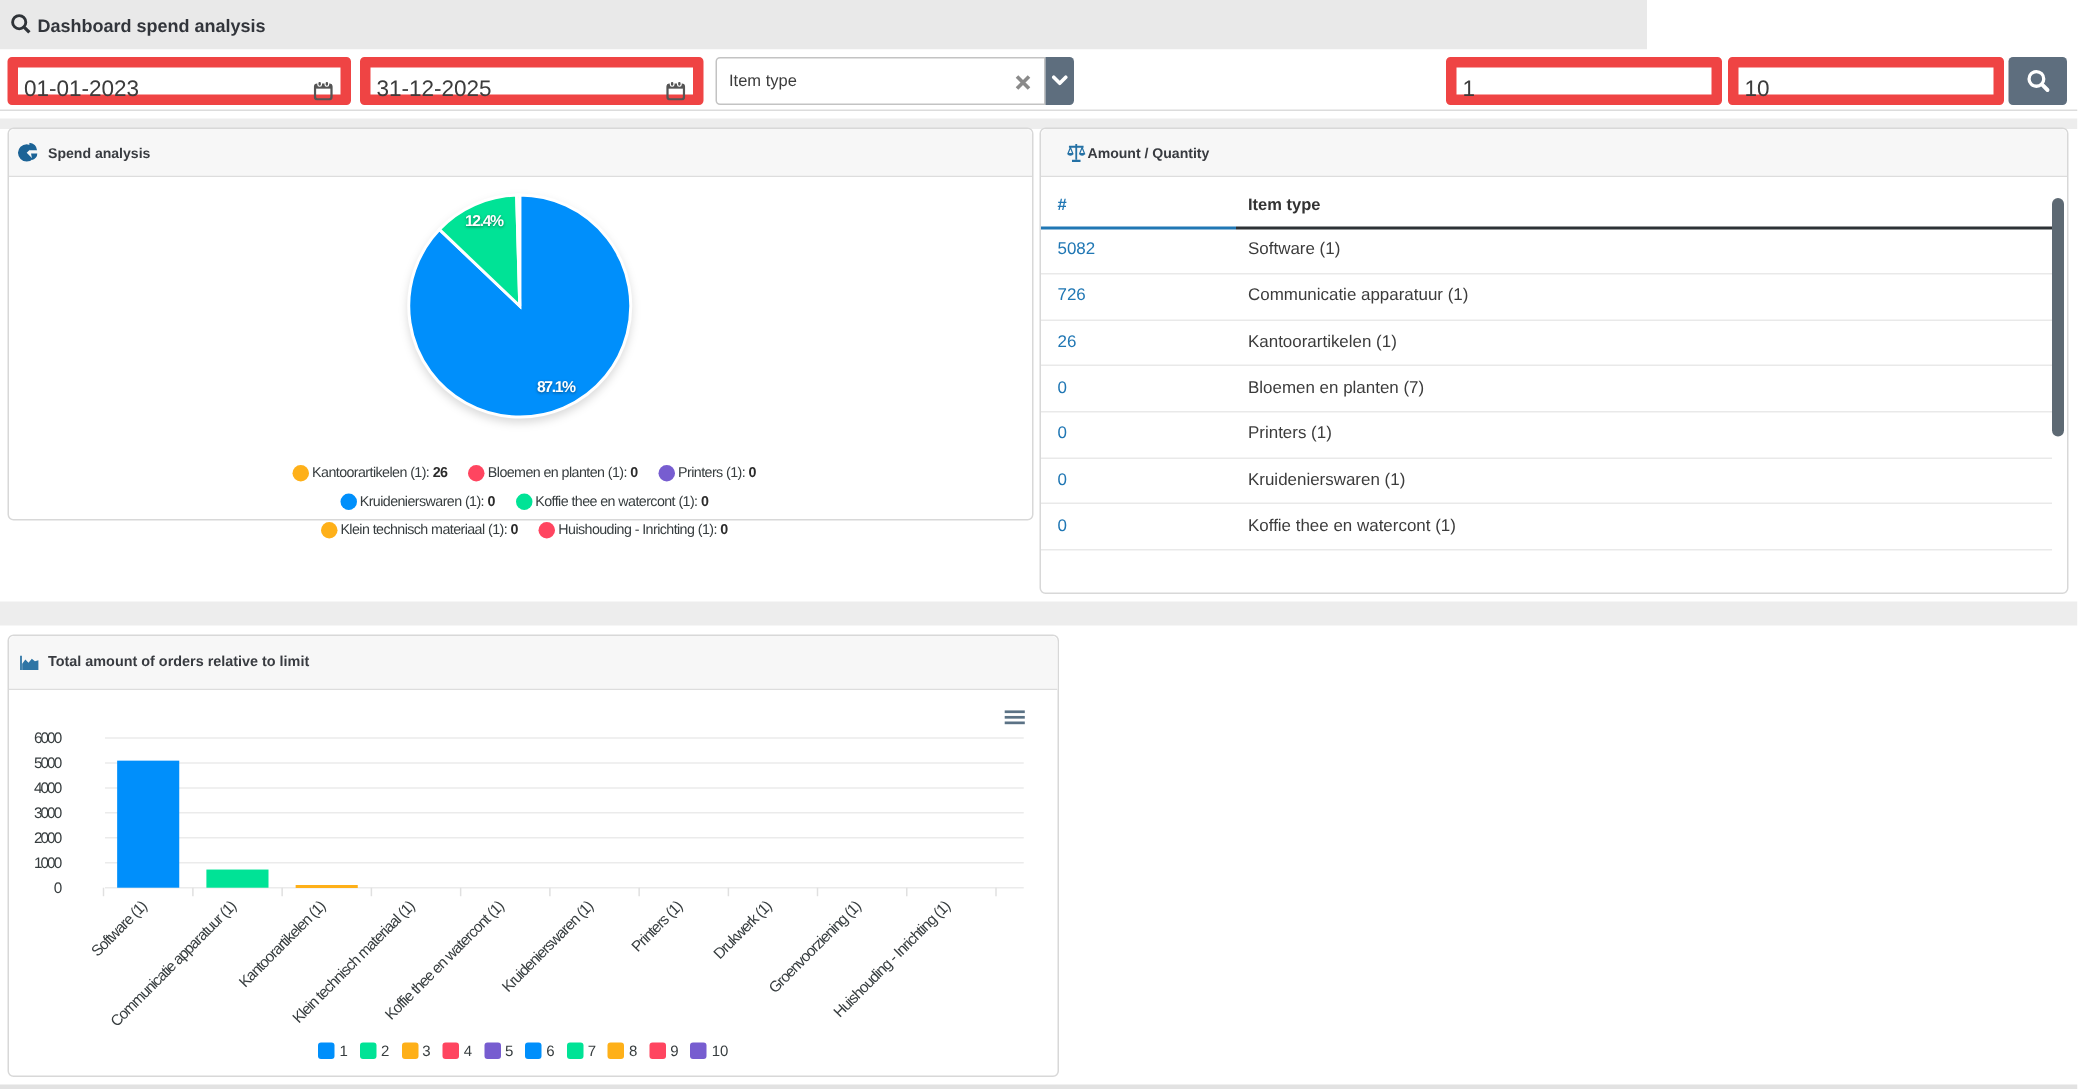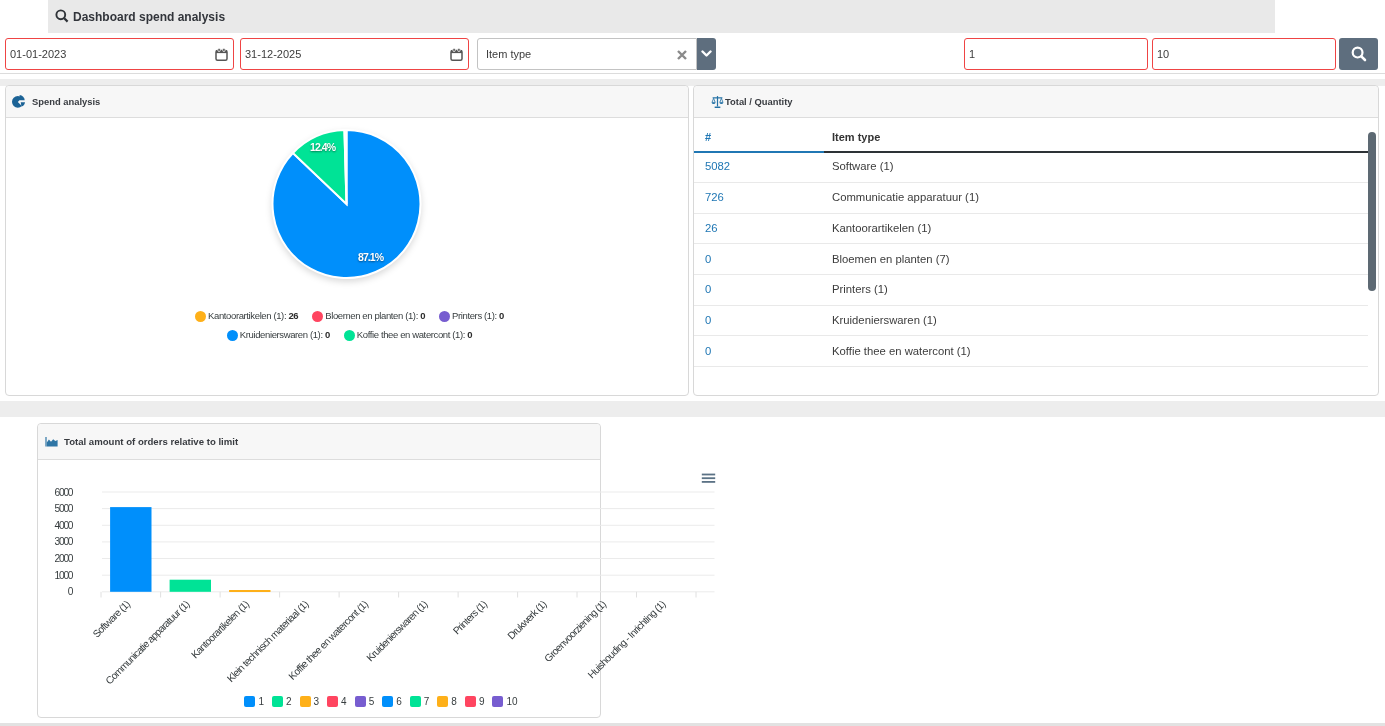--- a/index.html
+++ b/index.html
@@ -7,7 +7,7 @@
 .abs { position:absolute; }
 #page { position:relative; width:1385px; height:726px; }
 
-#topbar { left:0; top:0; width:1227px; height:33px; background:#e9e9e9;margin-left:48px; }
+#topbar { left:0; top:0; width:1098px; height:33px; background:#e9e9e9; }
 #topbar .title { position:absolute; left:25px; top:10px; font-size:12px; font-weight:bold; color:#32353b; }
 
 #filters { left:0; top:33px; width:1385px; height:41px; background:#fff; border-bottom:1px solid #dcdcdc; }

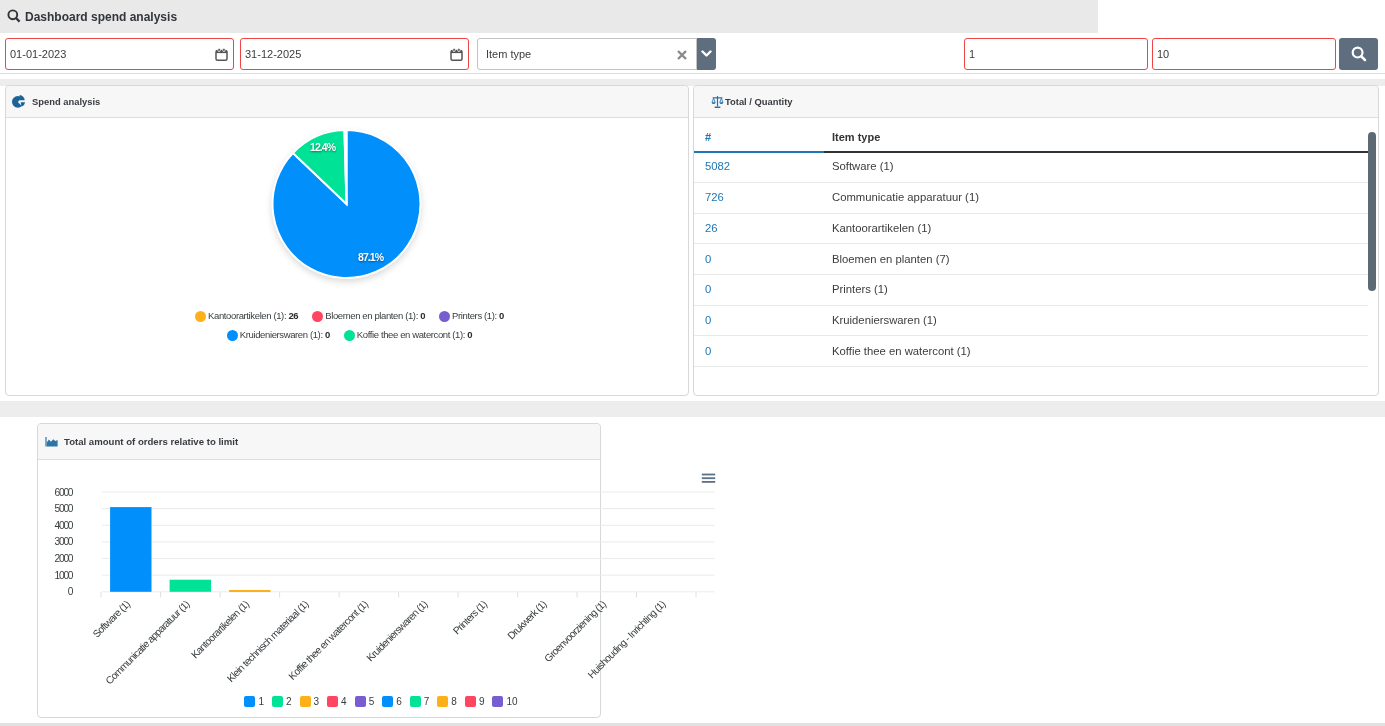--- a/index.html
+++ b/index.html
@@ -11,7 +11,7 @@
 #topbar .title { position:absolute; left:25px; top:10px; font-size:12px; font-weight:bold; color:#32353b; }
 
 #filters { left:0; top:33px; width:1385px; height:41px; background:#fff; border-bottom:1px solid #dcdcdc; }
-.inp { position:absolute; top:5px; height:32px; background:#fff; border:1px solid #ef4444; border-radius:3px; font-size:11px; color:#3c3c3c; padding:0 4px; line-height:30px; }
+.inp { position:absolute; top:5px; height:32px; background:#fff; border:7px solid #ef4444; border-radius:3px; font-size:15px; color:#3c3c3c; padding:0 4px; line-height:30px; }
 .selwrap { position:absolute; top:5px; height:32px; }
 .selwhite { position:absolute; left:0; top:0; height:32px; background:#fff; border:1px solid #c3c3c3; border-radius:3px 0 0 3px; font-size:11px; color:#3c3c3c; padding:0 8px; line-height:30px; }
 .selbtn { position:absolute; top:0; height:32px; width:19px; background:#5e6e7e; border-radius:0 3px 3px 0; }

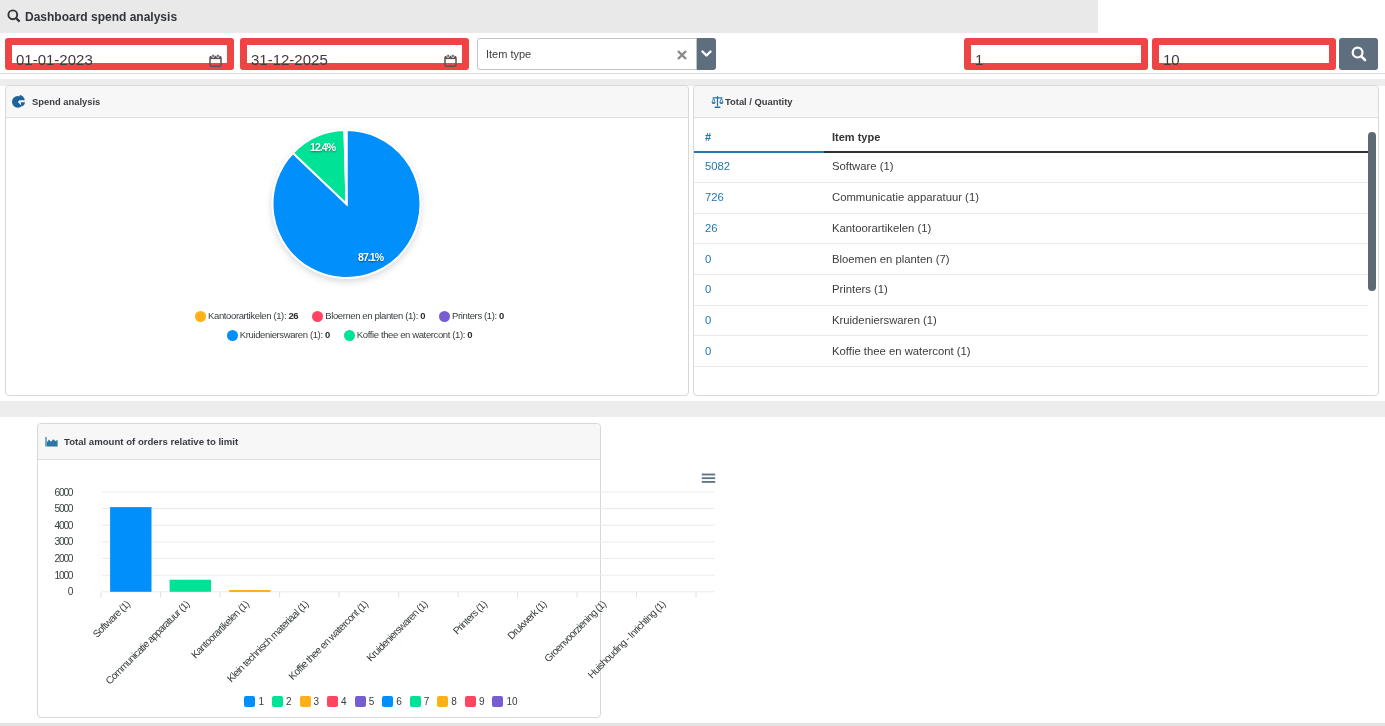--- a/index.html
+++ b/index.html
@@ -24,7 +24,7 @@
 .panel { position:absolute; background:#fff; border:1px solid #d8d8d8; border-radius:4px; }
 .phead { position:absolute; left:0; top:0; width:100%; background:#f7f7f7; border-bottom:1px solid #ddd; border-radius:4px 4px 0 0; }
 .phead .ptitle { position:absolute; left:26px; font-size:9.4px; font-weight:bold; color:#383b40; }
-#panelL { left:5px; top:85px; width:684px; height:311px; }
+#panelL { left:5px; top:85px; width:684px; height:262px; }
 #panelR { left:693px; top:85px; width:686px; height:311px; }
 #panelB { left:5px; top:423px; width:564px; height:295px;margin-left:32px; }
 #panelL .phead, #panelR .phead { height:32px; }

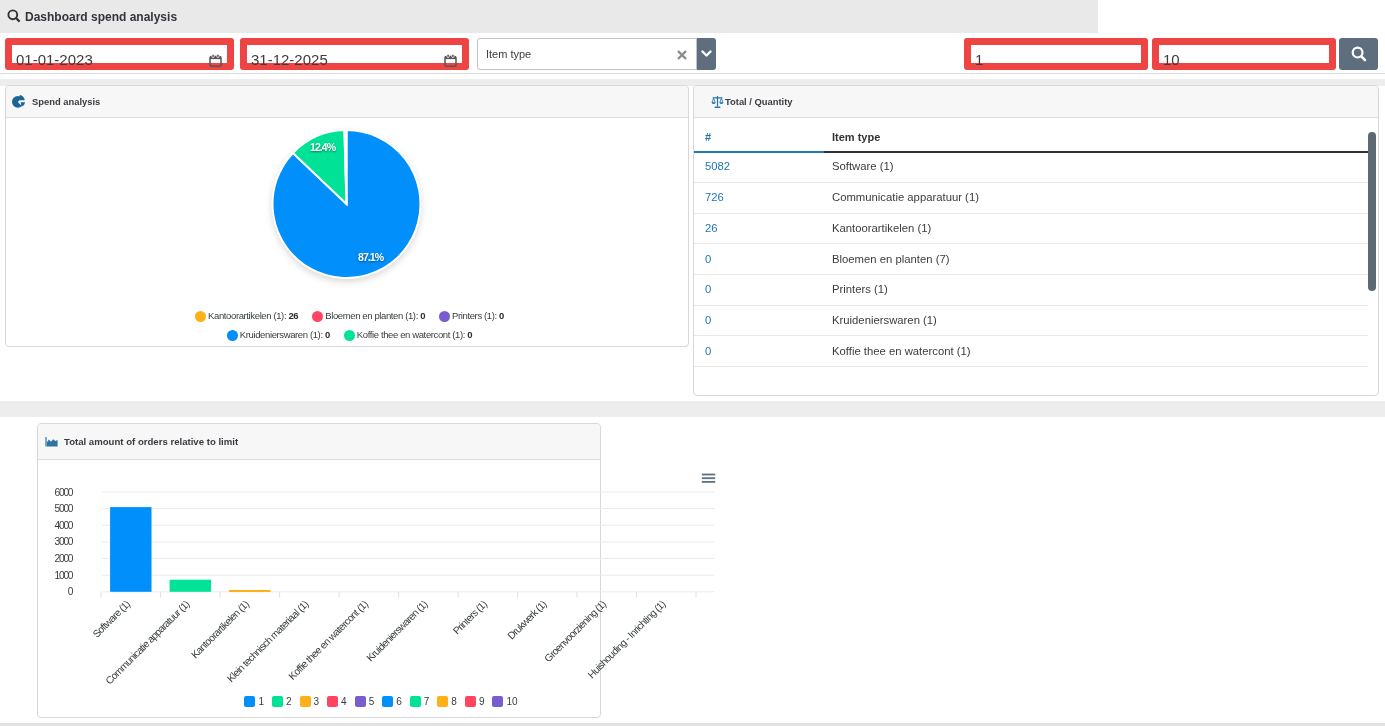--- a/index.html
+++ b/index.html
@@ -138,7 +138,7 @@
           <path d="M0.8 9.4 A2.5 2 0 0 0 5.6 9.4 Z" fill="#2471a5"></path>
           <path d="M10.4 9.4 A2.5 2 0 0 0 15.2 9.4 Z" fill="#2471a5"></path>
         </svg>
-      <div class="ptitle" style="left:31px;">Total / Quantity</div>
+      <div class="ptitle" style="left:31px;">Amount / Quantity</div>
     </div>
     <div id="tbl">
       <div class="th" style="left:11px;top:12px;color:#2077b4;">#</div>

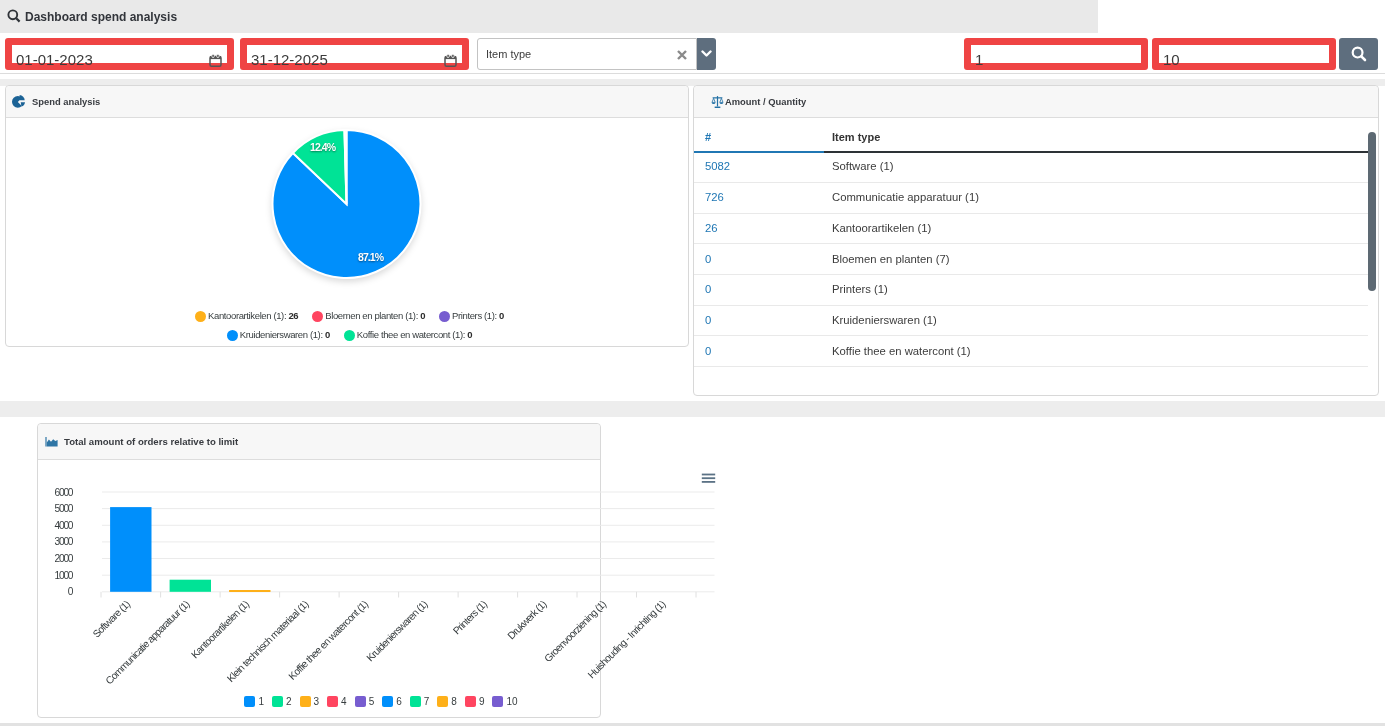--- a/index.html
+++ b/index.html
@@ -123,6 +123,7 @@
     </svg>
     <div class="plegend" style="top:220px;"><span class="it"><span class="dot c3"></span>Kantoorartikelen (1): <b>26</b></span><span class="it"><span class="dot c4"></span>Bloemen en planten (1): <b>0</b></span><span class="it"><span class="dot c5"></span>Printers (1): <b>0</b></span></div>
     <div class="plegend" style="top:239px;"><span class="it"><span class="dot c1"></span>Kruidenierswaren (1): <b>0</b></span><span class="it"><span class="dot c2"></span>Koffie thee en watercont (1): <b>0</b></span></div>
+    <div class="plegend" style="top:258px;"><span class="it"><span class="dot c3"></span>Klein technisch materiaal (1): <b>0</b></span><span class="it"><span class="dot c4"></span>Huishouding - Inrichting (1): <b>0</b></span></div>
   </div>
 
   <div class="panel" id="panelR">

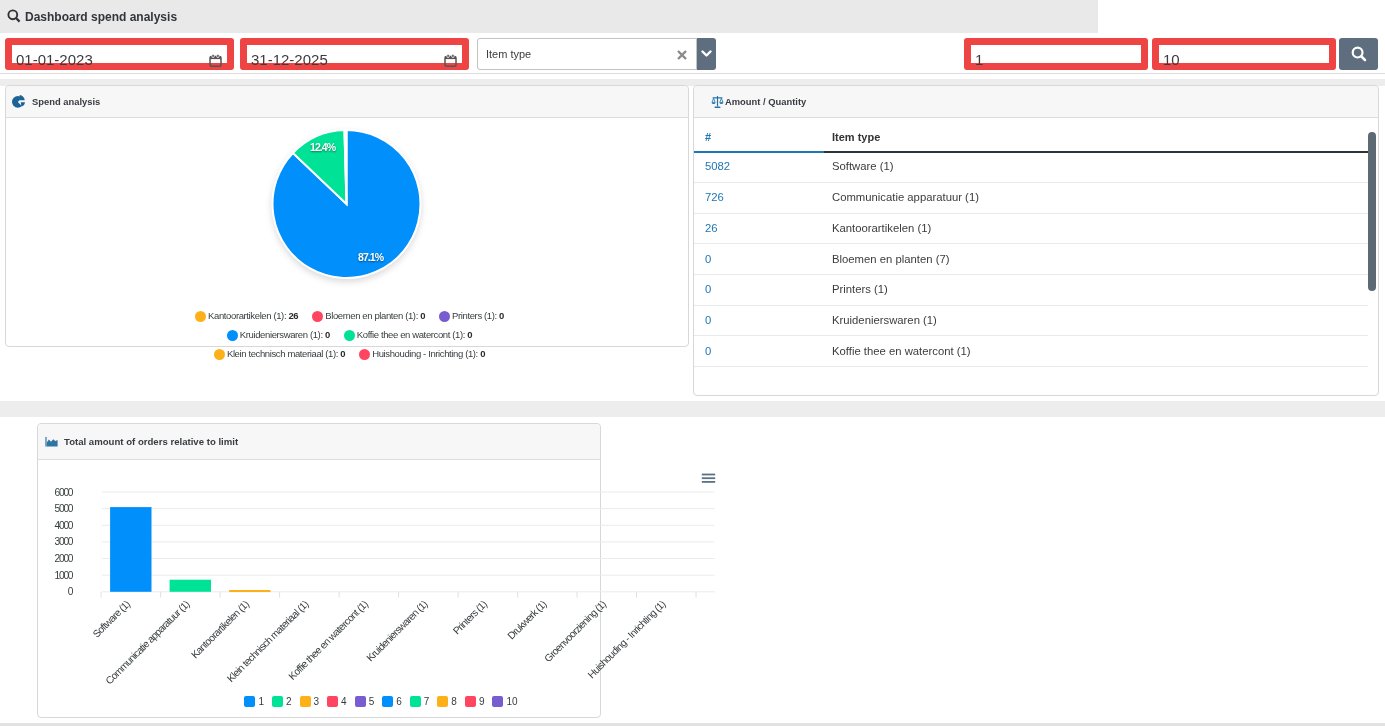--- a/index.html
+++ b/index.html
@@ -26,7 +26,7 @@
 .phead .ptitle { position:absolute; left:26px; font-size:9.4px; font-weight:bold; color:#383b40; }
 #panelL { left:5px; top:85px; width:684px; height:262px; }
 #panelR { left:693px; top:85px; width:686px; height:311px; }
-#panelB { left:5px; top:423px; width:564px; height:295px;margin-left:32px; }
+#panelB { left:5px; top:423px; width:701px; height:295px; }
 #panelL .phead, #panelR .phead { height:32px; }
 #panelL .ptitle, #panelR .ptitle { top:10px; }
 #panelB .phead { height:36px; }

